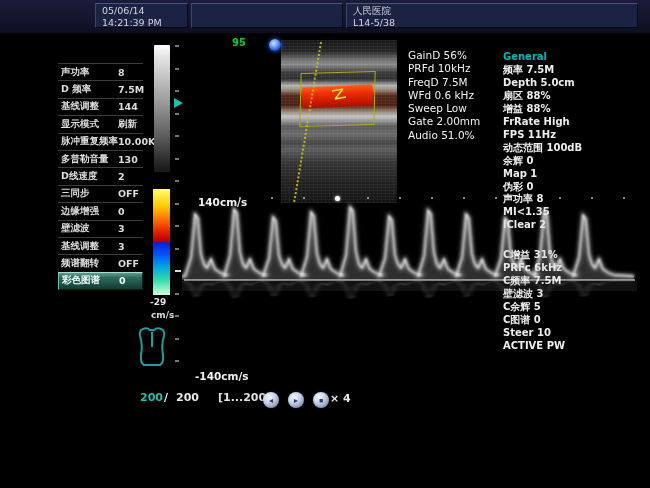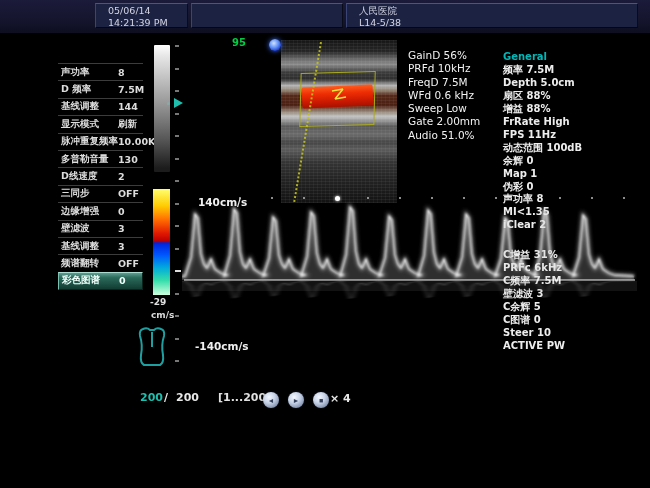--- a/index.html
+++ b/index.html
@@ -11,7 +11,7 @@
   .tb-box{position:absolute;top:3px;height:25px;background:#1c2342;
           border-top:1px solid #49548c;border-left:1px solid #3a4475;
           border-right:1px solid #090b18;border-bottom:1px solid #05070e;
-          padding:1px 12px;font-size:9.5px;line-height:12px;color:#d4d4e4;box-sizing:border-box;}
+          padding:1px 6px;font-size:9.5px;line-height:12px;color:#d4d4e4;box-sizing:border-box;}
   .tb1{left:95px;width:93px;}
   .tb2{left:191px;width:152px;}
   .tb3{left:346px;width:292px;}

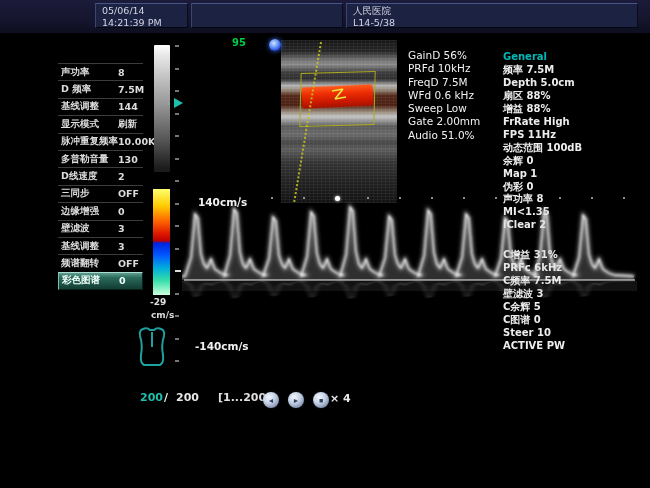--- a/index.html
+++ b/index.html
@@ -75,7 +75,7 @@
   .rp-gap{height:17px;}
   
   .spec-max{position:absolute;left:198px;top:196px;font-size:10.5px;font-weight:bold;color:#f0f0f0;}
-  .spec-min{position:absolute;left:195px;top:340px;font-size:10.5px;font-weight:bold;color:#f0f0f0;}
+  .spec-min{position:absolute;left:195px;top:370px;font-size:10.5px;font-weight:bold;color:#f0f0f0;}
   .wave{position:absolute;left:182px;top:195px;}
   .cms-label{position:absolute;left:151px;top:310px;font-size:9px;font-weight:bold;color:#d8d8d8;}
   .bodymark{position:absolute;left:137px;top:325px;}

